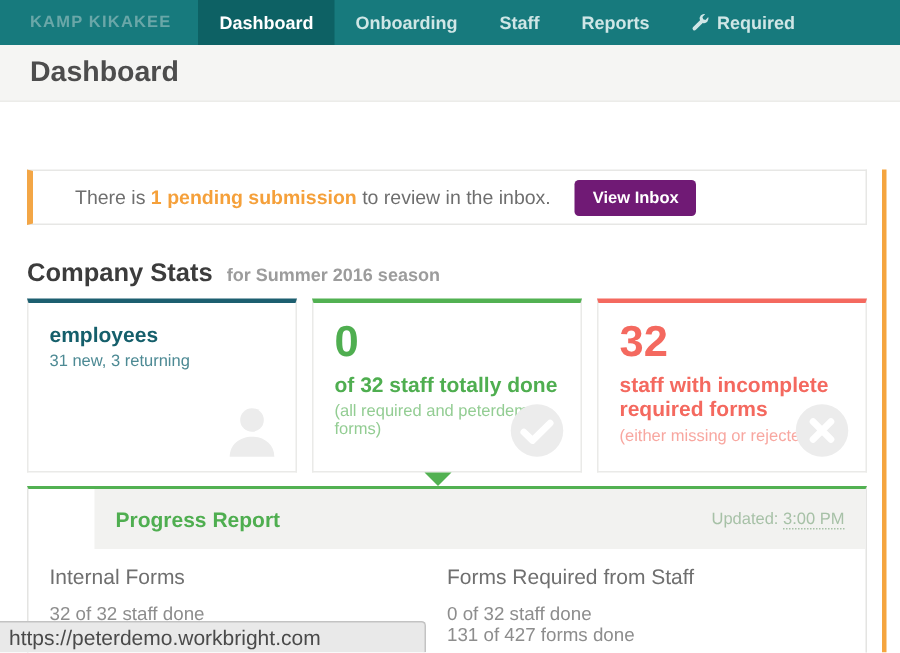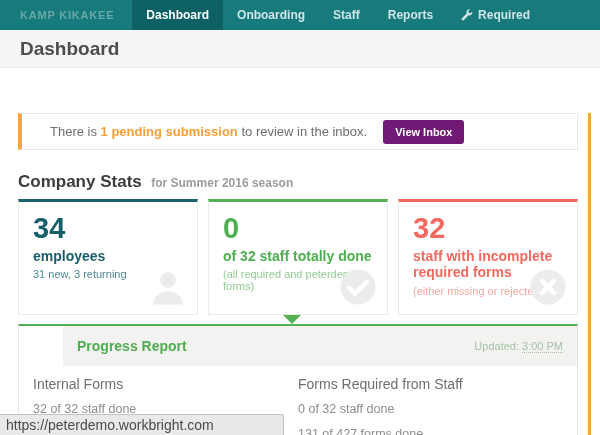--- a/index.html
+++ b/index.html
@@ -231,7 +231,6 @@
   <div class="cards">
 
     <div class="card card-teal">
-      <div class="card-value">34</div>
       <div class="card-label">employees</div>
       <div class="card-sub">31 new, 3 returning</div>
       <span class="card-icon">

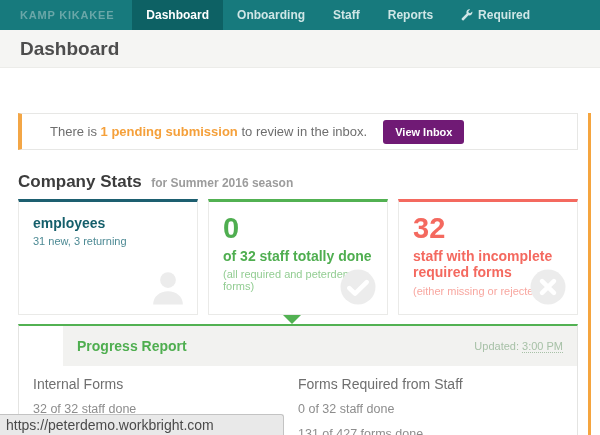--- a/index.html
+++ b/index.html
@@ -156,7 +156,7 @@
   .progress-body { display: flex; padding: 10px 14px 14px 14px; }
   .progress-col { width: 50%; }
   .col-title { font-size: 14px; color: #6f6f6f; margin-bottom: 10px; }
-  .col-row { font-size: 12.5px; color: #8d8d8d; margin-bottom: 11px; }
+  .col-row { font-size: 12.5px; color: #8d8d8d; }
   .col-row:last-child { margin-bottom: 0; }
 
   

